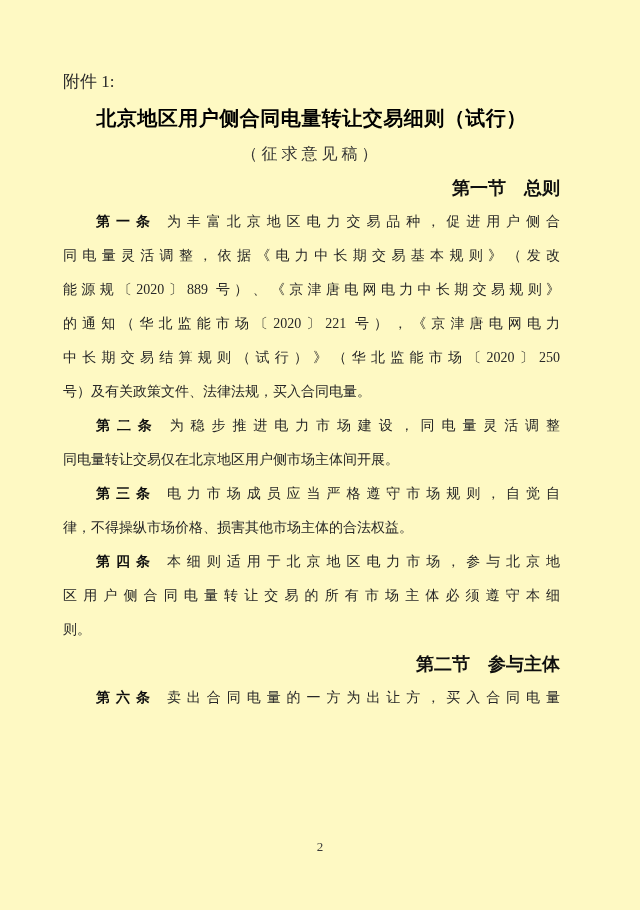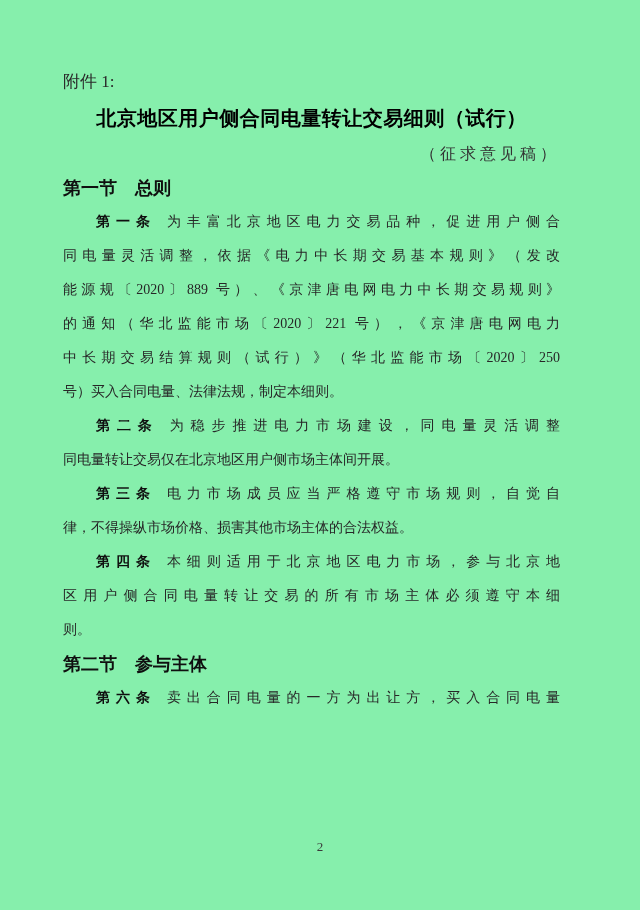--- a/index.html
+++ b/index.html
@@ -7,7 +7,7 @@
     position: relative;
     width: 640px;
     height: 910px;
-    background: #86efac;
+    background: #fef9c3;
     overflow: hidden;
     font-family: "Liberation Serif", serif;
     color: #272727;

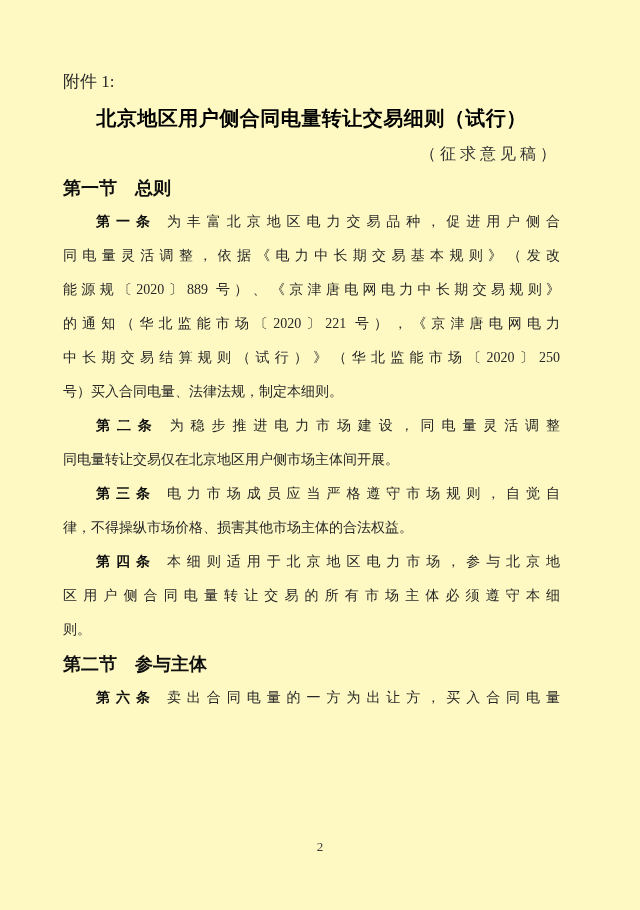--- a/index.html
+++ b/index.html
@@ -36,7 +36,7 @@
   .subtitle {
     font-size: 16px;
     line-height: 34px;
-    text-align: right;
+    text-align: center;
     letter-spacing: 4px;
     color: #333333;
   }

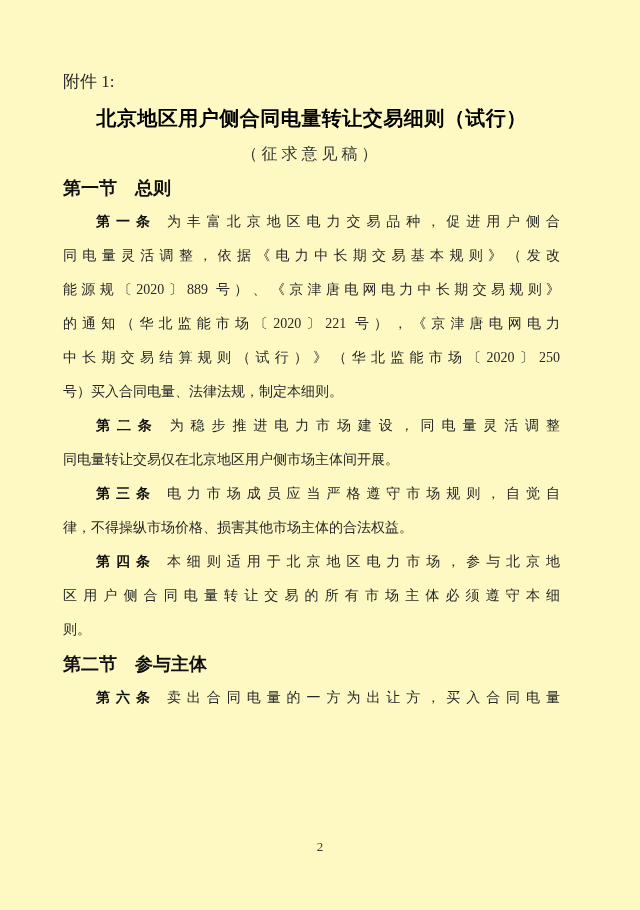--- a/index.html
+++ b/index.html
@@ -43,7 +43,7 @@
   .sec-heading {
     font-size: 18px;
     line-height: 34px;
-    text-align: left;
+    text-align: right;
     font-weight: 700;
     color: #0f0f0f;
   }

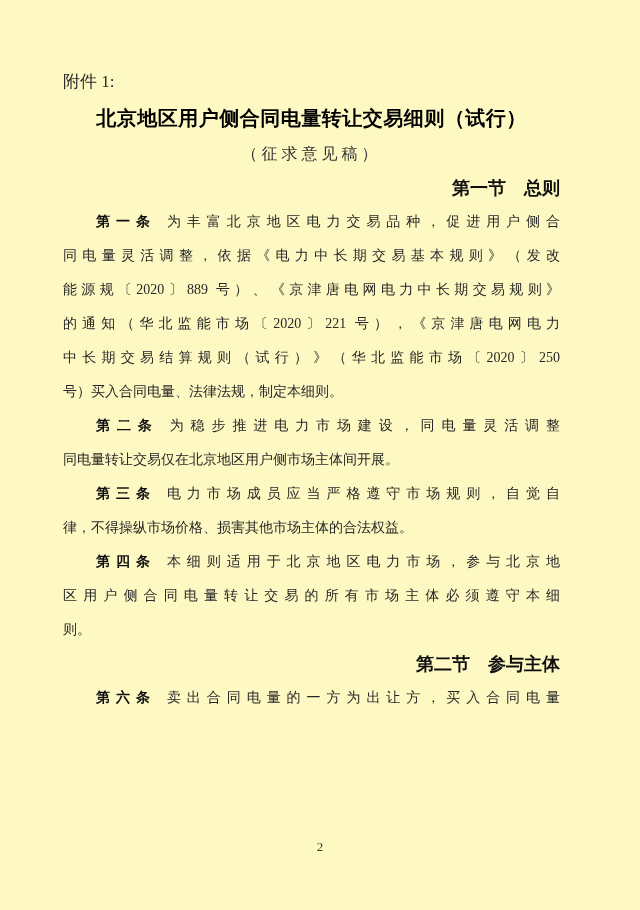--- a/index.html
+++ b/index.html
@@ -97,7 +97,7 @@
       <div class="bl fill">能源规〔2020〕889 号）、《京津唐电网电力中长期交易规则》</div>
       <div class="bl fill">的通知（华北监能市场〔2020〕221 号），《京津唐电网电力</div>
       <div class="bl fill">中长期交易结算规则（试行）》（华北监能市场〔2020〕250</div>
-      <div class="bl">号）买入合同电量、法律法规，制定本细则。</div>
+      <div class="bl">号）及有关政策文件、法律法规，买入合同电量。</div>
     </div>
 
     <div class="para">

